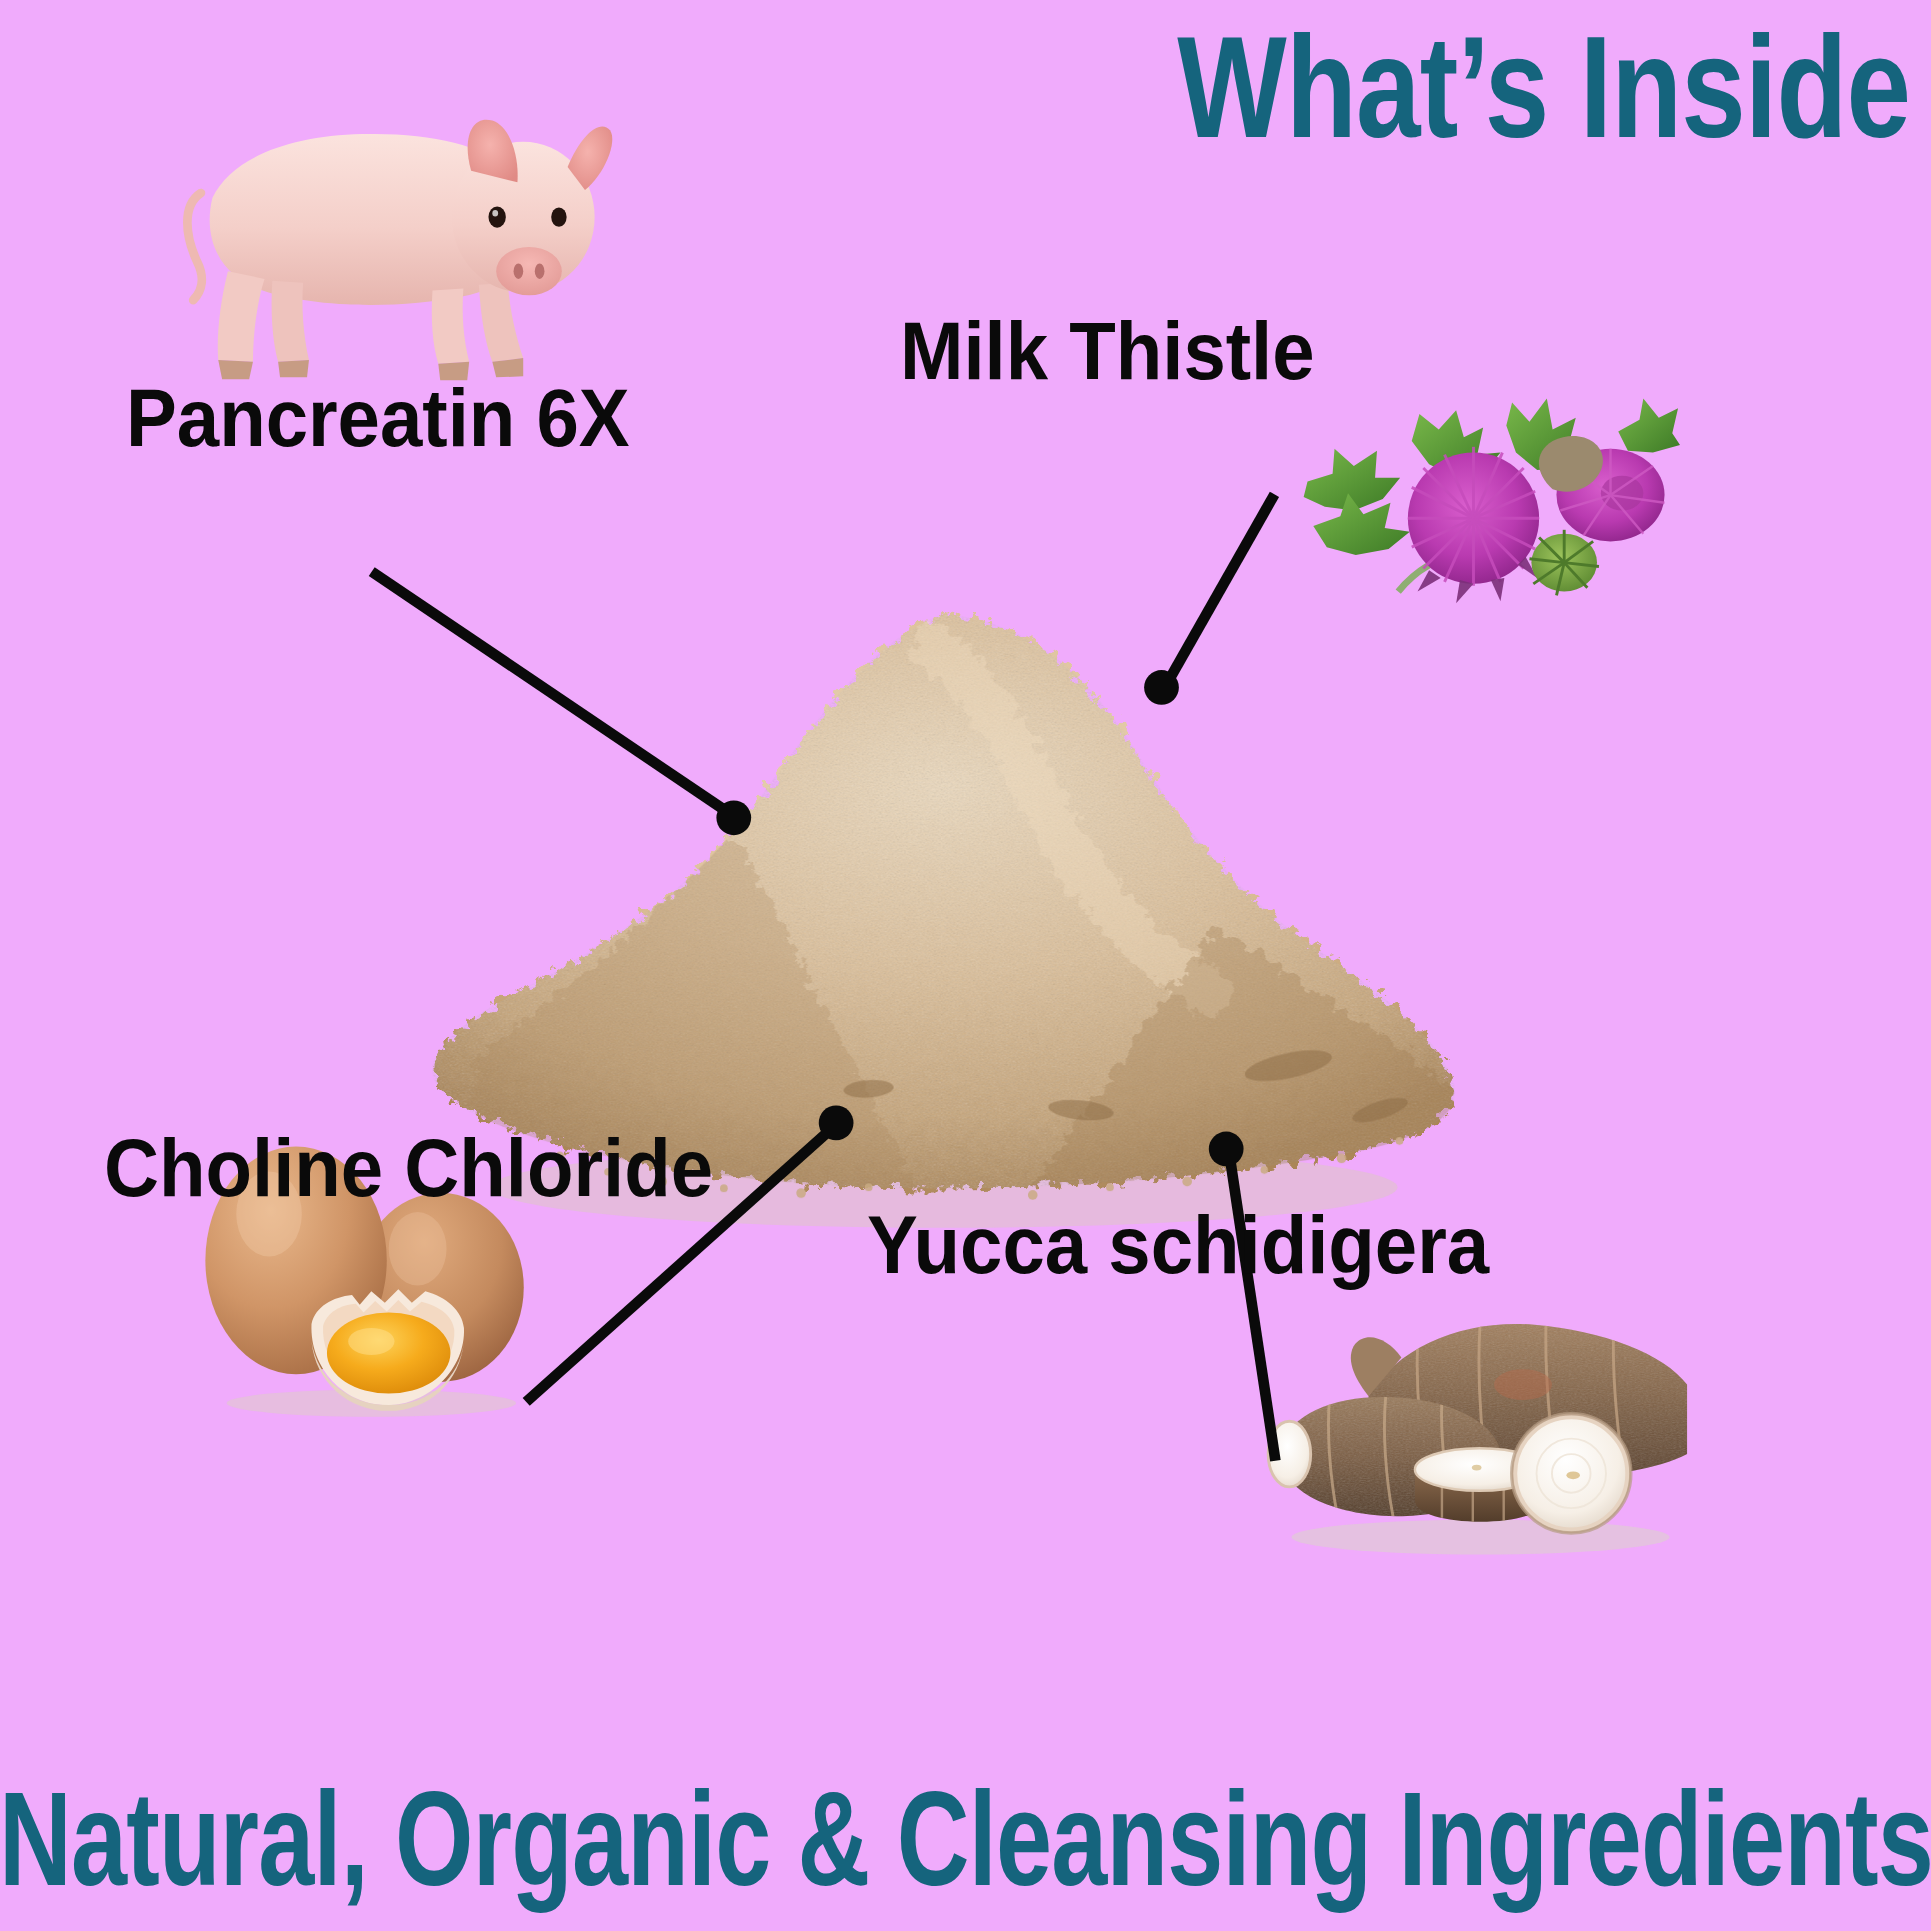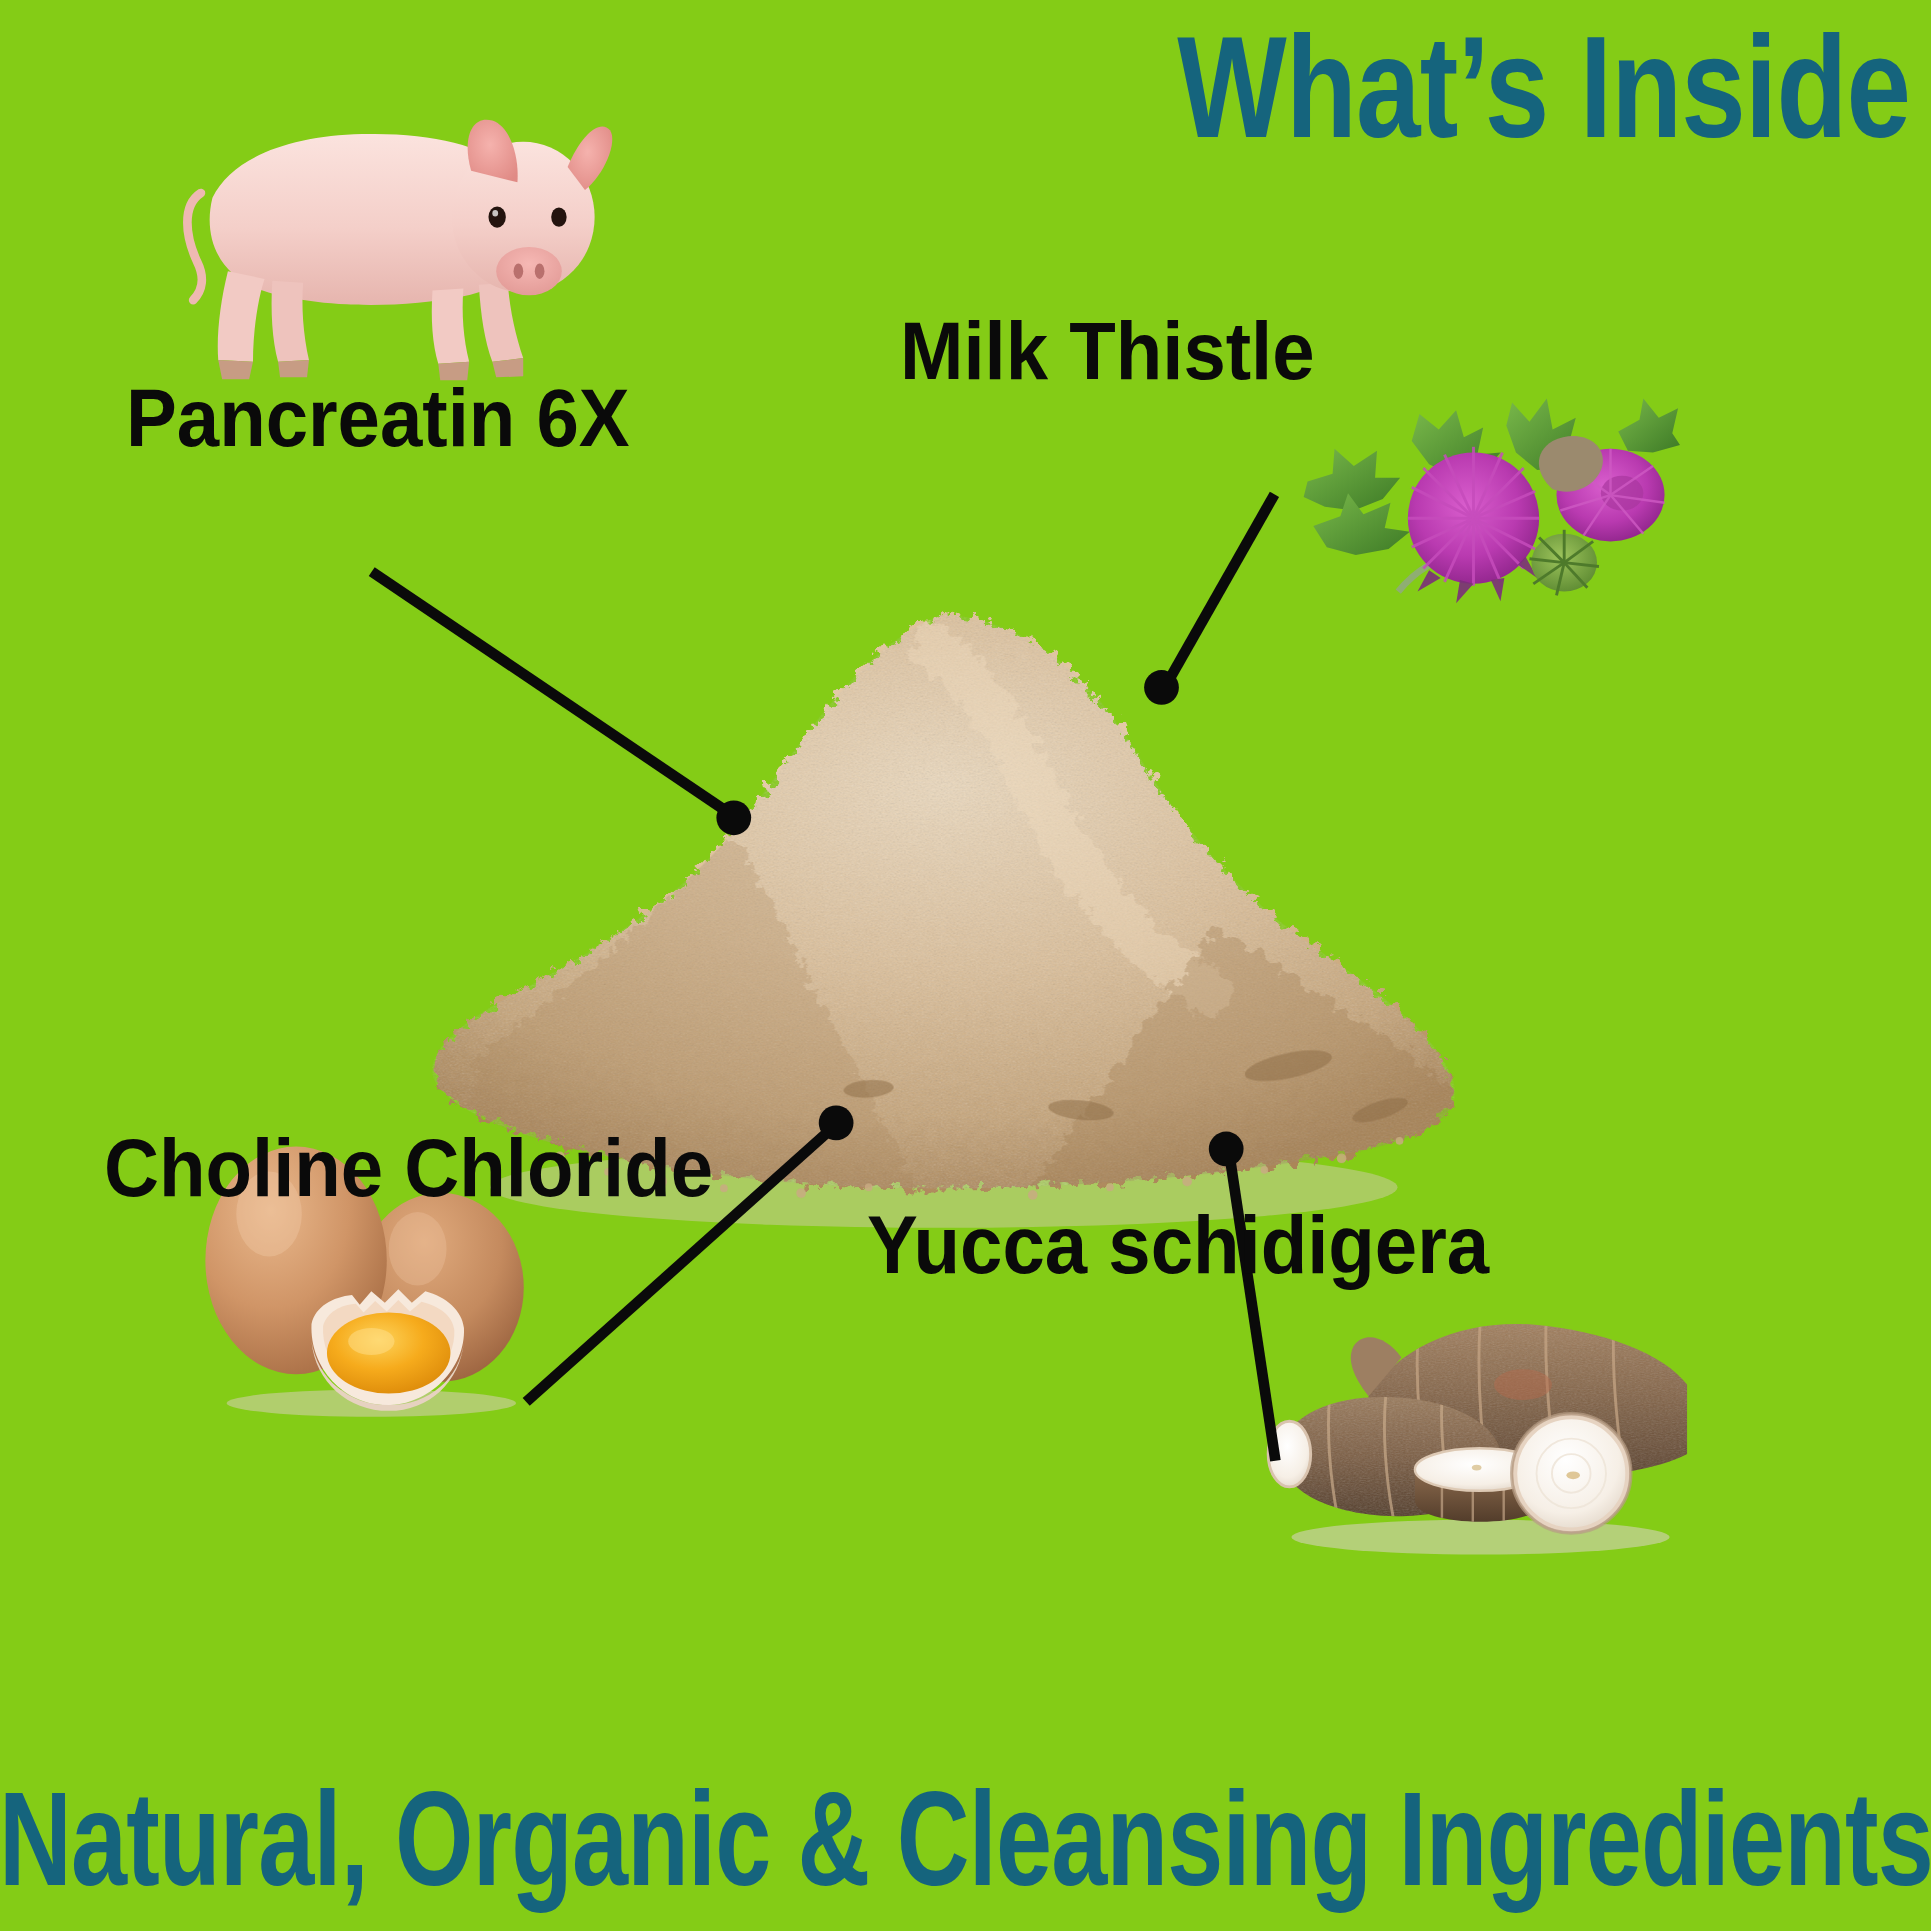--- a/index.html
+++ b/index.html
@@ -10,7 +10,7 @@
     overflow:hidden;
     position:relative;
   }
-  #stage{position:absolute;left:0;top:0;width:1931px;height:1931px;background:#84cc16;}
+  #stage{position:absolute;left:0;top:0;width:1931px;height:1931px;background:#f0abfc;}
 
   
   .headline{

